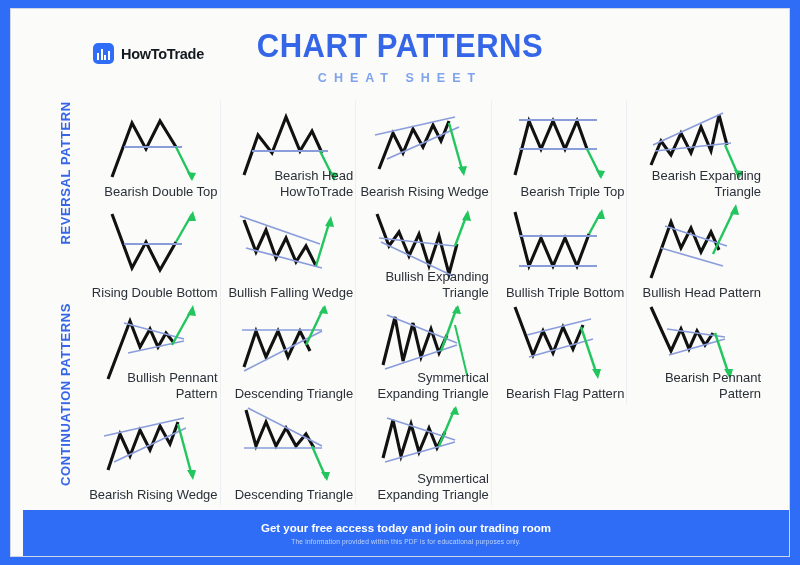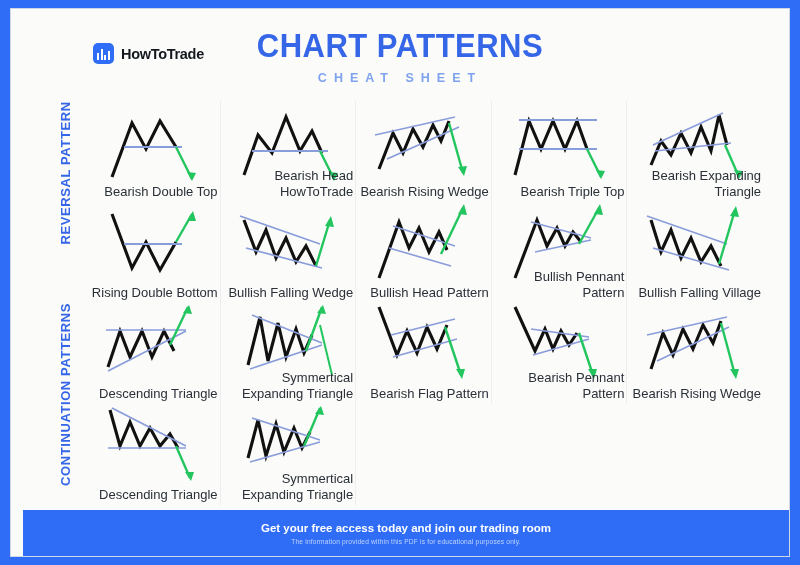--- a/index.html
+++ b/index.html
@@ -205,6 +205,16 @@
         <div class="cell-label">Bullish Falling Wedge</div>
       </div>
 
+      <div class="cell">
+        <svg width="108" height="82" viewBox="0 0 108 82">
+          <polyline points="8,10 20,42 30,28 40,52 50,30 60,62 70,32 80,70 88,40" fill="none" stroke="#111" stroke-width="3.1"></polyline>
+          <line x1="10" y1="34" x2="86" y2="42" stroke="#8a9ddb" stroke-width="1.6"></line>
+          <line x1="12" y1="38" x2="84" y2="72" stroke="#8a9ddb" stroke-width="1.6"></line>
+          <line x1="86" y1="42" x2="98" y2="10" stroke="#22c55e" stroke-width="2.4"></line>
+          <polygon points="99,6 93,16 102,17" fill="#22c55e"></polygon>
+        </svg>
+        <div class="cell-label">Bullish Expanding Triangle</div>
+      </div>
 
 
       <div class="cell">

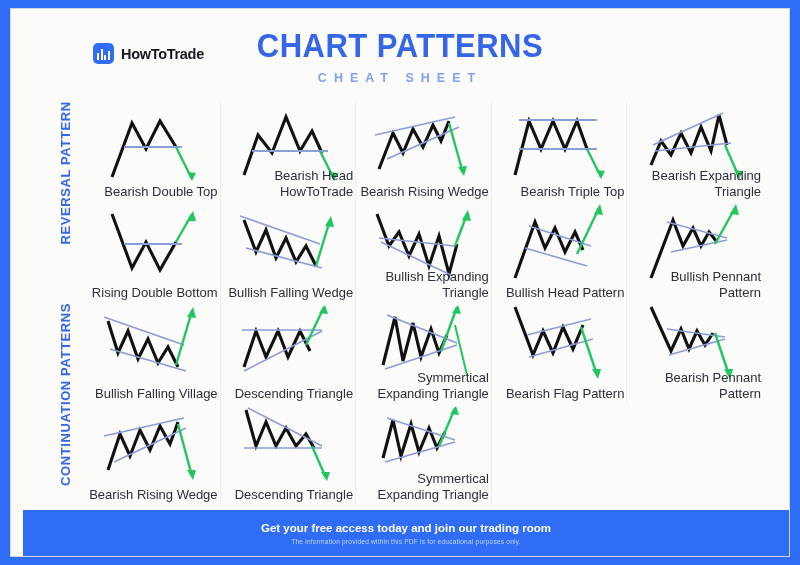--- a/index.html
+++ b/index.html
@@ -216,6 +216,16 @@
         <div class="cell-label">Bullish Expanding Triangle</div>
       </div>
 
+      <div class="cell">
+        <svg width="108" height="82" viewBox="0 0 108 82">
+          <polyline points="10,8 24,62 36,34 48,62 60,34 72,62 84,30" fill="none" stroke="#111" stroke-width="3.1"></polyline>
+          <line x1="14" y1="32" x2="92" y2="32" stroke="#8a9ddb" stroke-width="1.9"></line>
+          <line x1="14" y1="62" x2="92" y2="62" stroke="#8a9ddb" stroke-width="1.9"></line>
+          <line x1="84" y1="30" x2="96" y2="8" stroke="#22c55e" stroke-width="2.4"></line>
+          <polygon points="97,5 91,15 100,15" fill="#22c55e"></polygon>
+        </svg>
+        <div class="cell-label">Bullish Triple Bottom</div>
+      </div>
 
       <div class="cell">
         <svg width="108" height="82" viewBox="0 0 108 82">

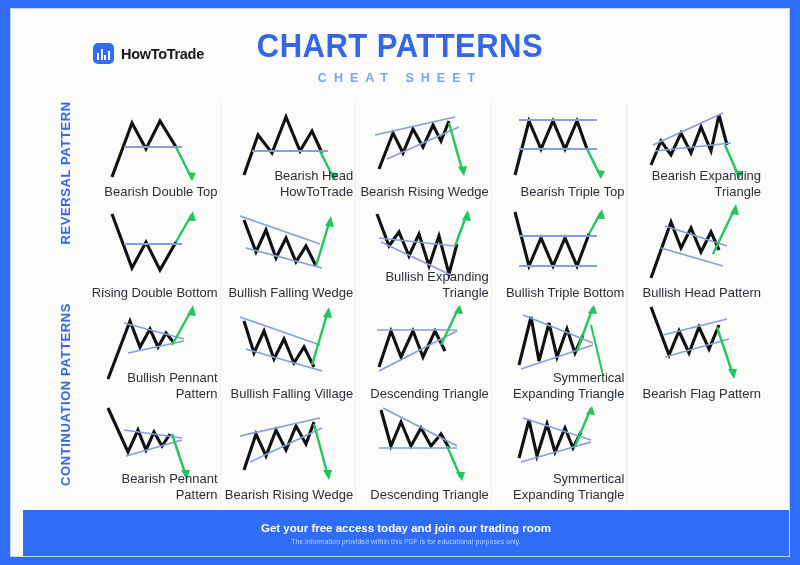--- a/index.html
+++ b/index.html
@@ -249,16 +249,6 @@
         <div class="cell-label">Bullish Pennant Pattern</div>
       </div>
 
-      <div class="cell">
-        <svg width="108" height="82" viewBox="0 0 108 82">
-          <polyline points="10,16 20,48 30,26 40,54 50,34 60,58 70,42 80,62" fill="none" stroke="#111" stroke-width="3.1"></polyline>
-          <line x1="6" y1="12" x2="86" y2="40" stroke="#8a9ddb" stroke-width="1.6"></line>
-          <line x1="12" y1="44" x2="88" y2="66" stroke="#8a9ddb" stroke-width="1.6"></line>
-          <line x1="78" y1="60" x2="94" y2="6" stroke="#22c55e" stroke-width="2.4"></line>
-          <polygon points="95,2 89,12 98,13" fill="#22c55e"></polygon>
-        </svg>
-        <div class="cell-label">Bullish Falling Village</div>
-      </div>
 
       <div class="cell">
         <svg width="108" height="82" viewBox="0 0 108 82">

